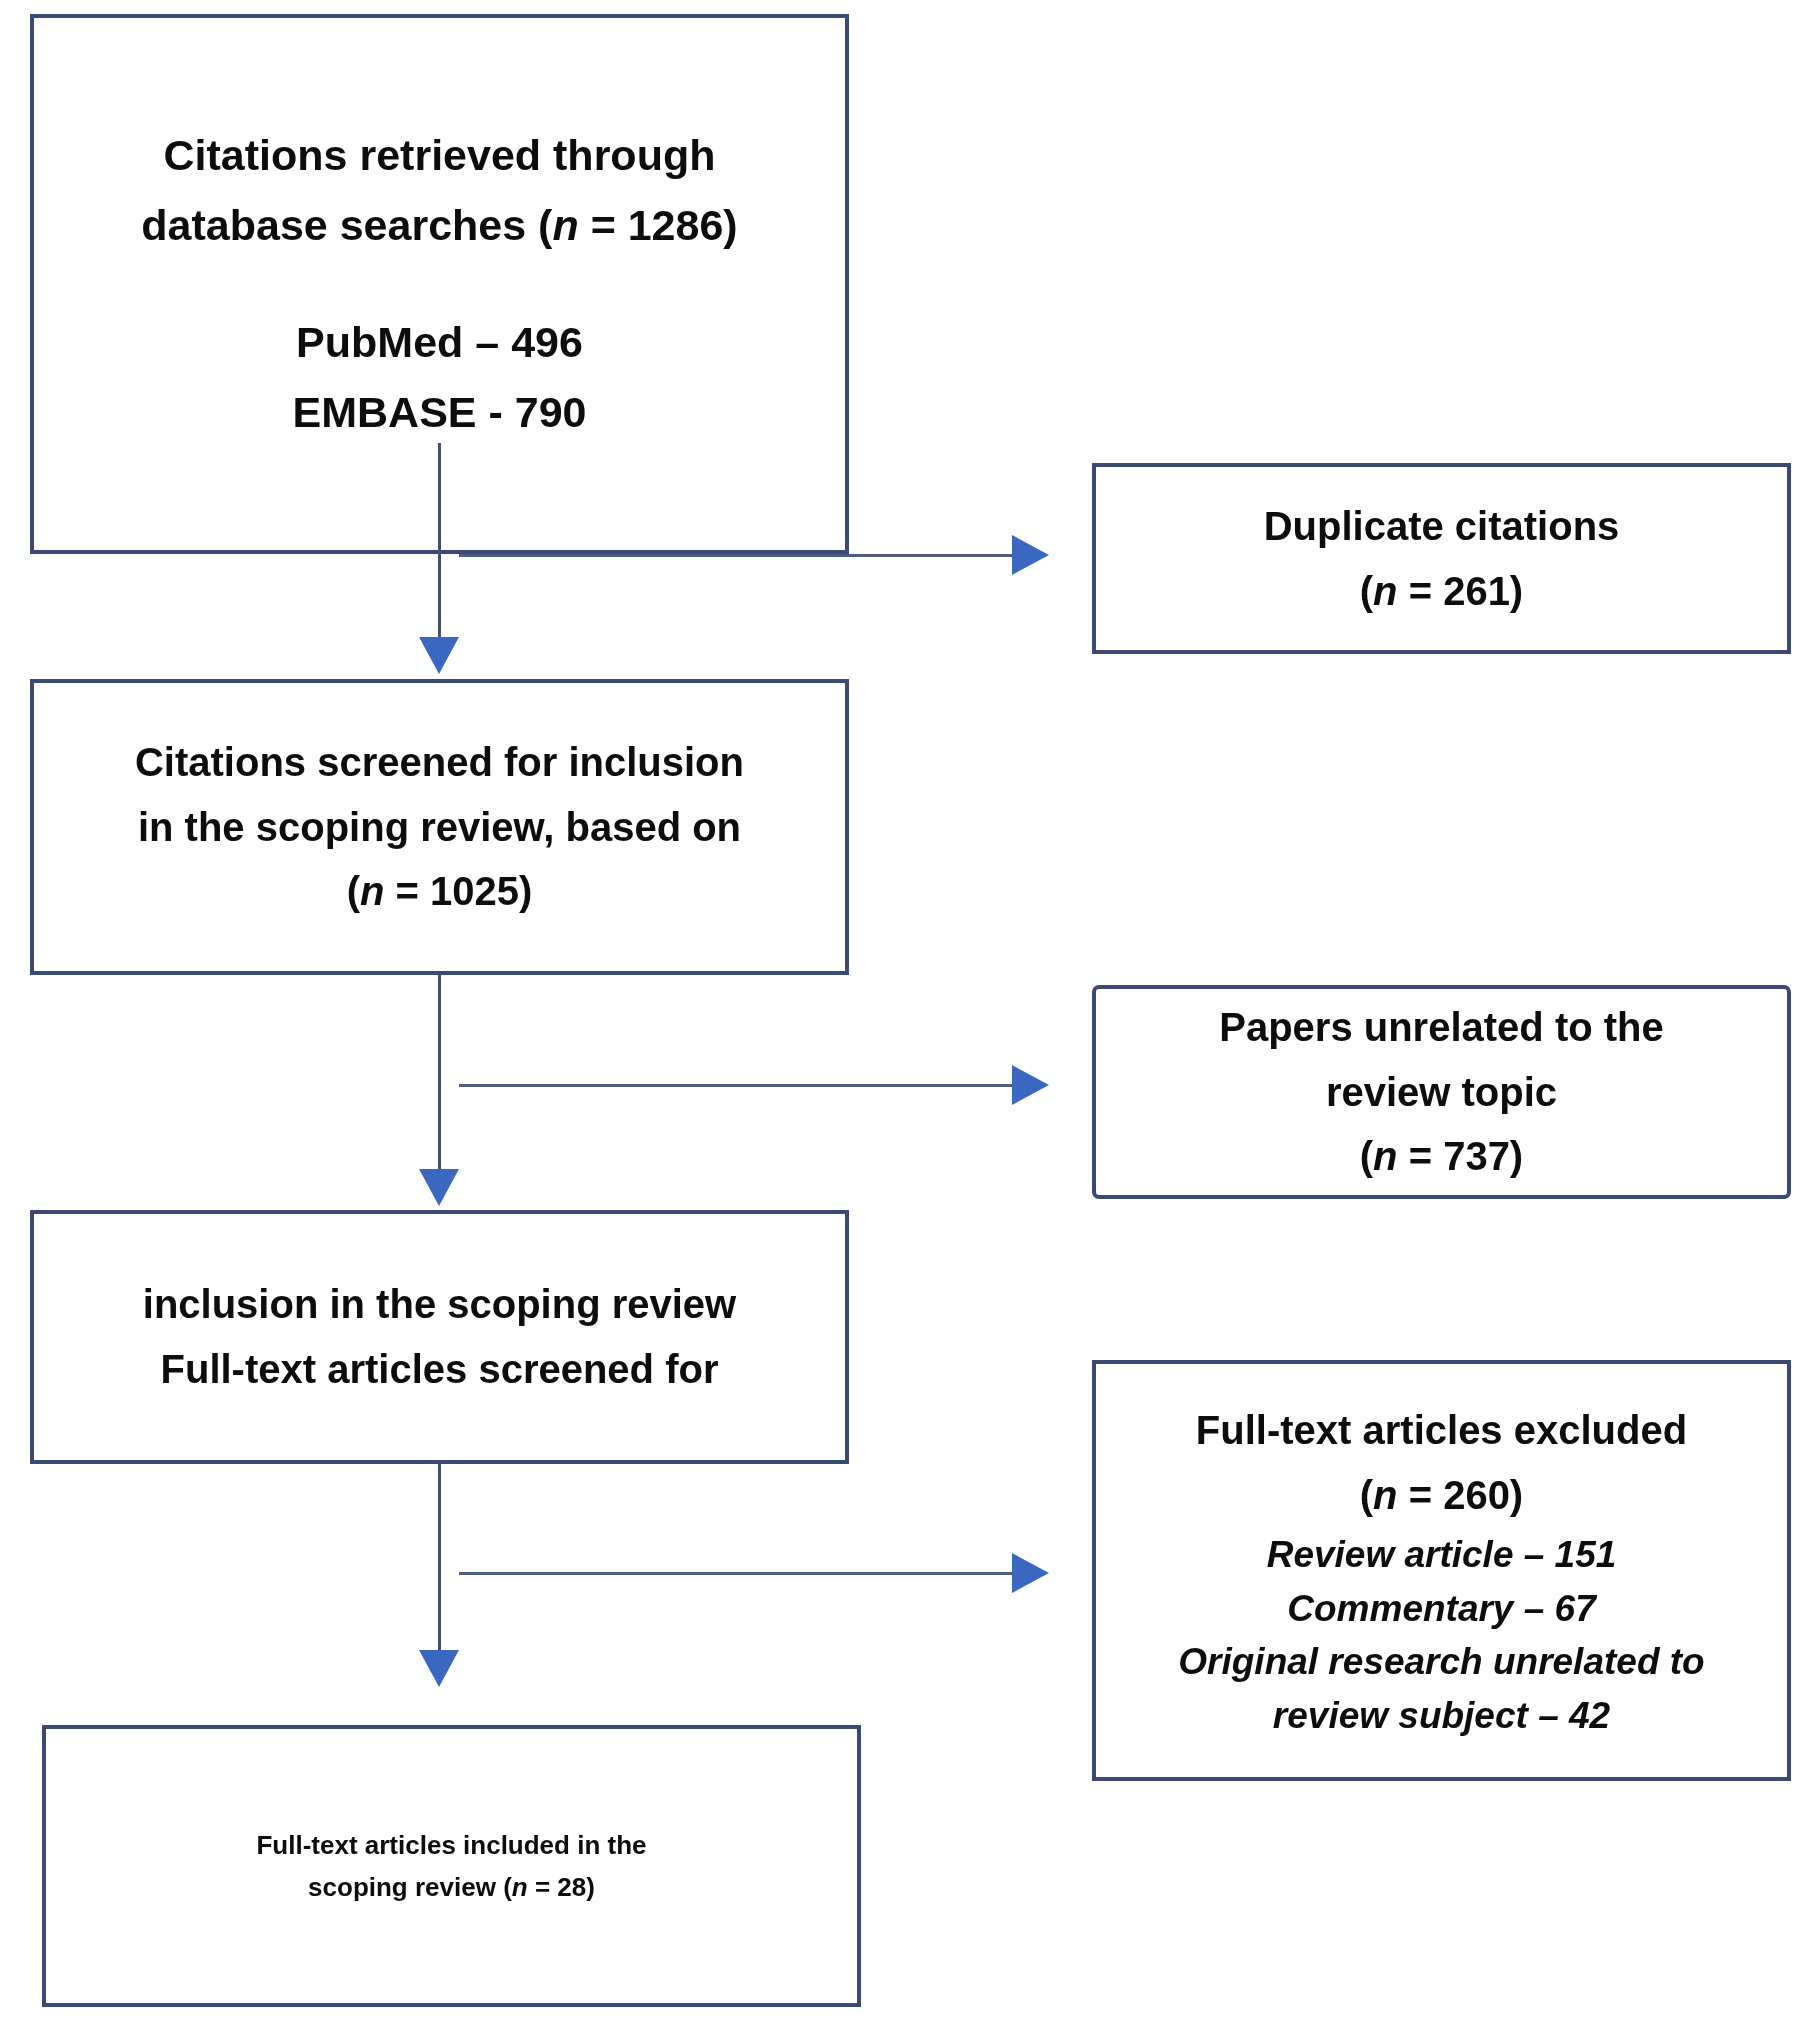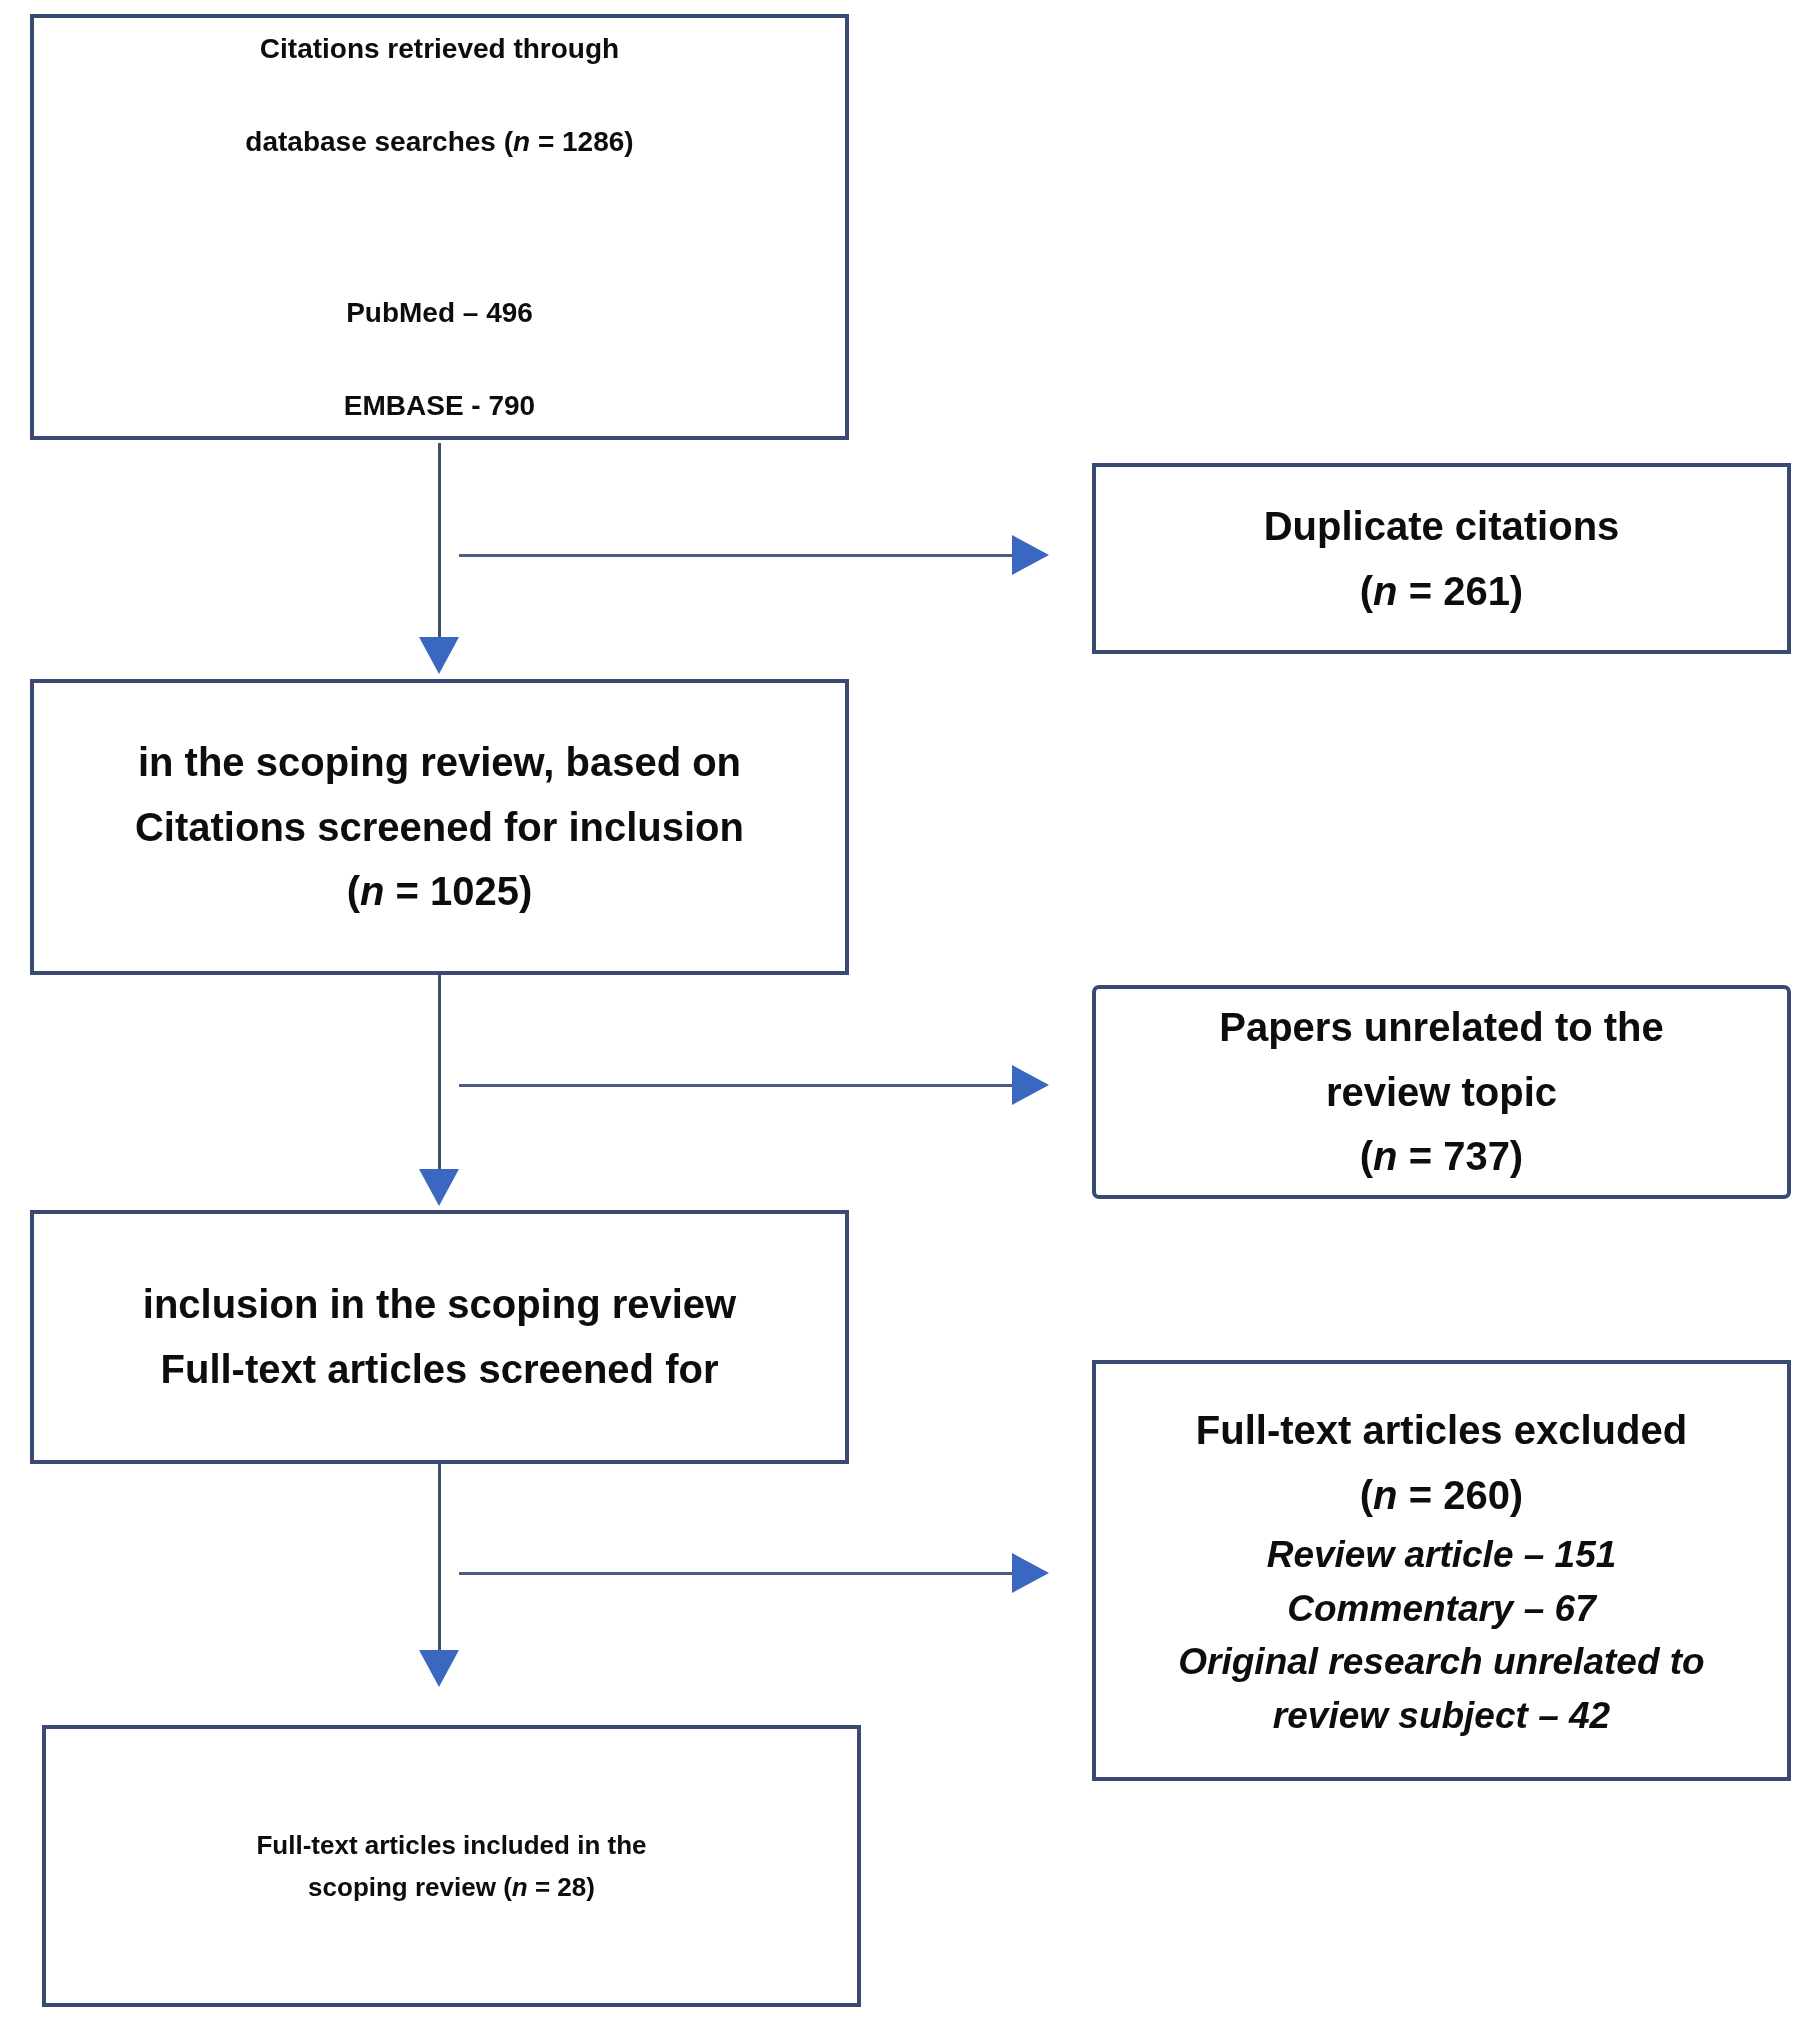--- a/index.html
+++ b/index.html
@@ -59,9 +59,8 @@
 
   
   #box-retrieved {
-    left: 30px;  top: 14.3px;  width: 819px; height: 426px;
-    font-size: 28px;
-    justify-content: space-between;
+    left: 30px;  top: 14.3px;  width: 819px; height: 540px;
+    font-size: 43px;
   }
   #box-screened {
     left: 30px;  top: 679px; width: 819px; height: 296px;

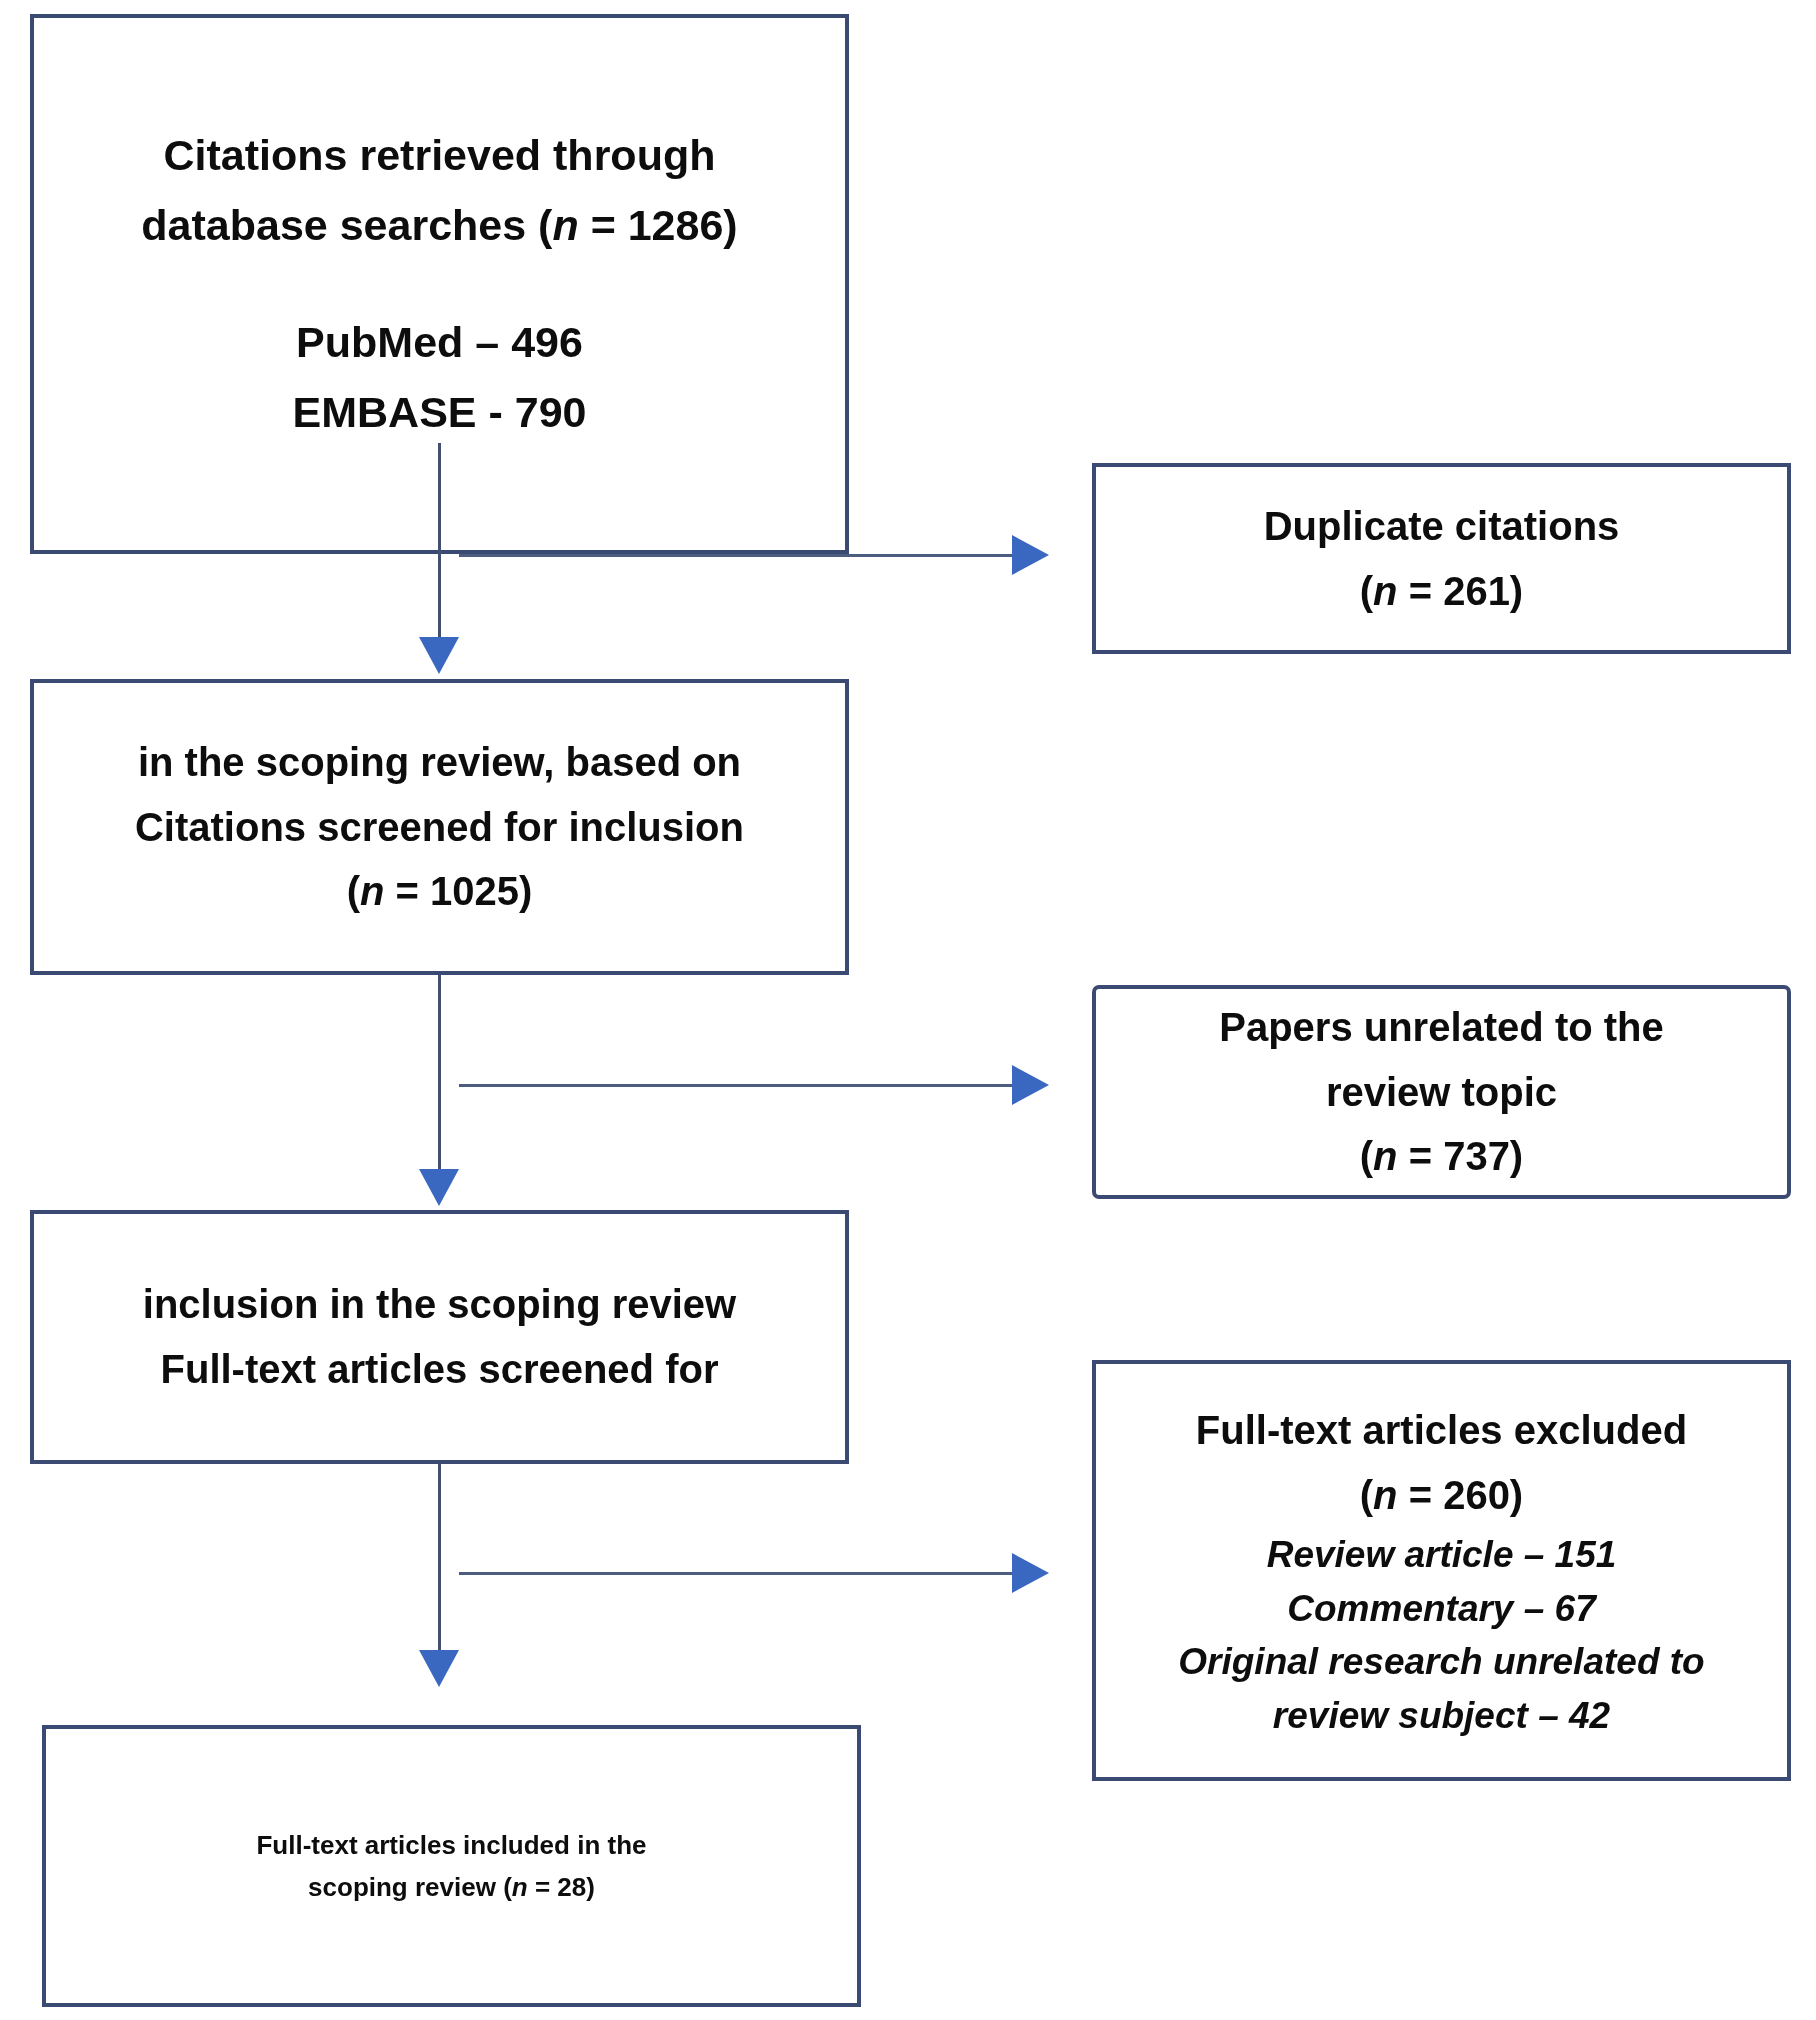--- a/index.html
+++ b/index.html
@@ -144,8 +144,8 @@
   </div>
 
   <div class="flow-box" id="box-screened">
+    <span class="line">Citations screened for inclusion</span>
     <span class="line">in the scoping review, based on</span>
-    <span class="line">Citations screened for inclusion</span>
     <span class="line"><span>(</span><em class="n-var">n</em><span> = 1025)</span></span>
   </div>
 

